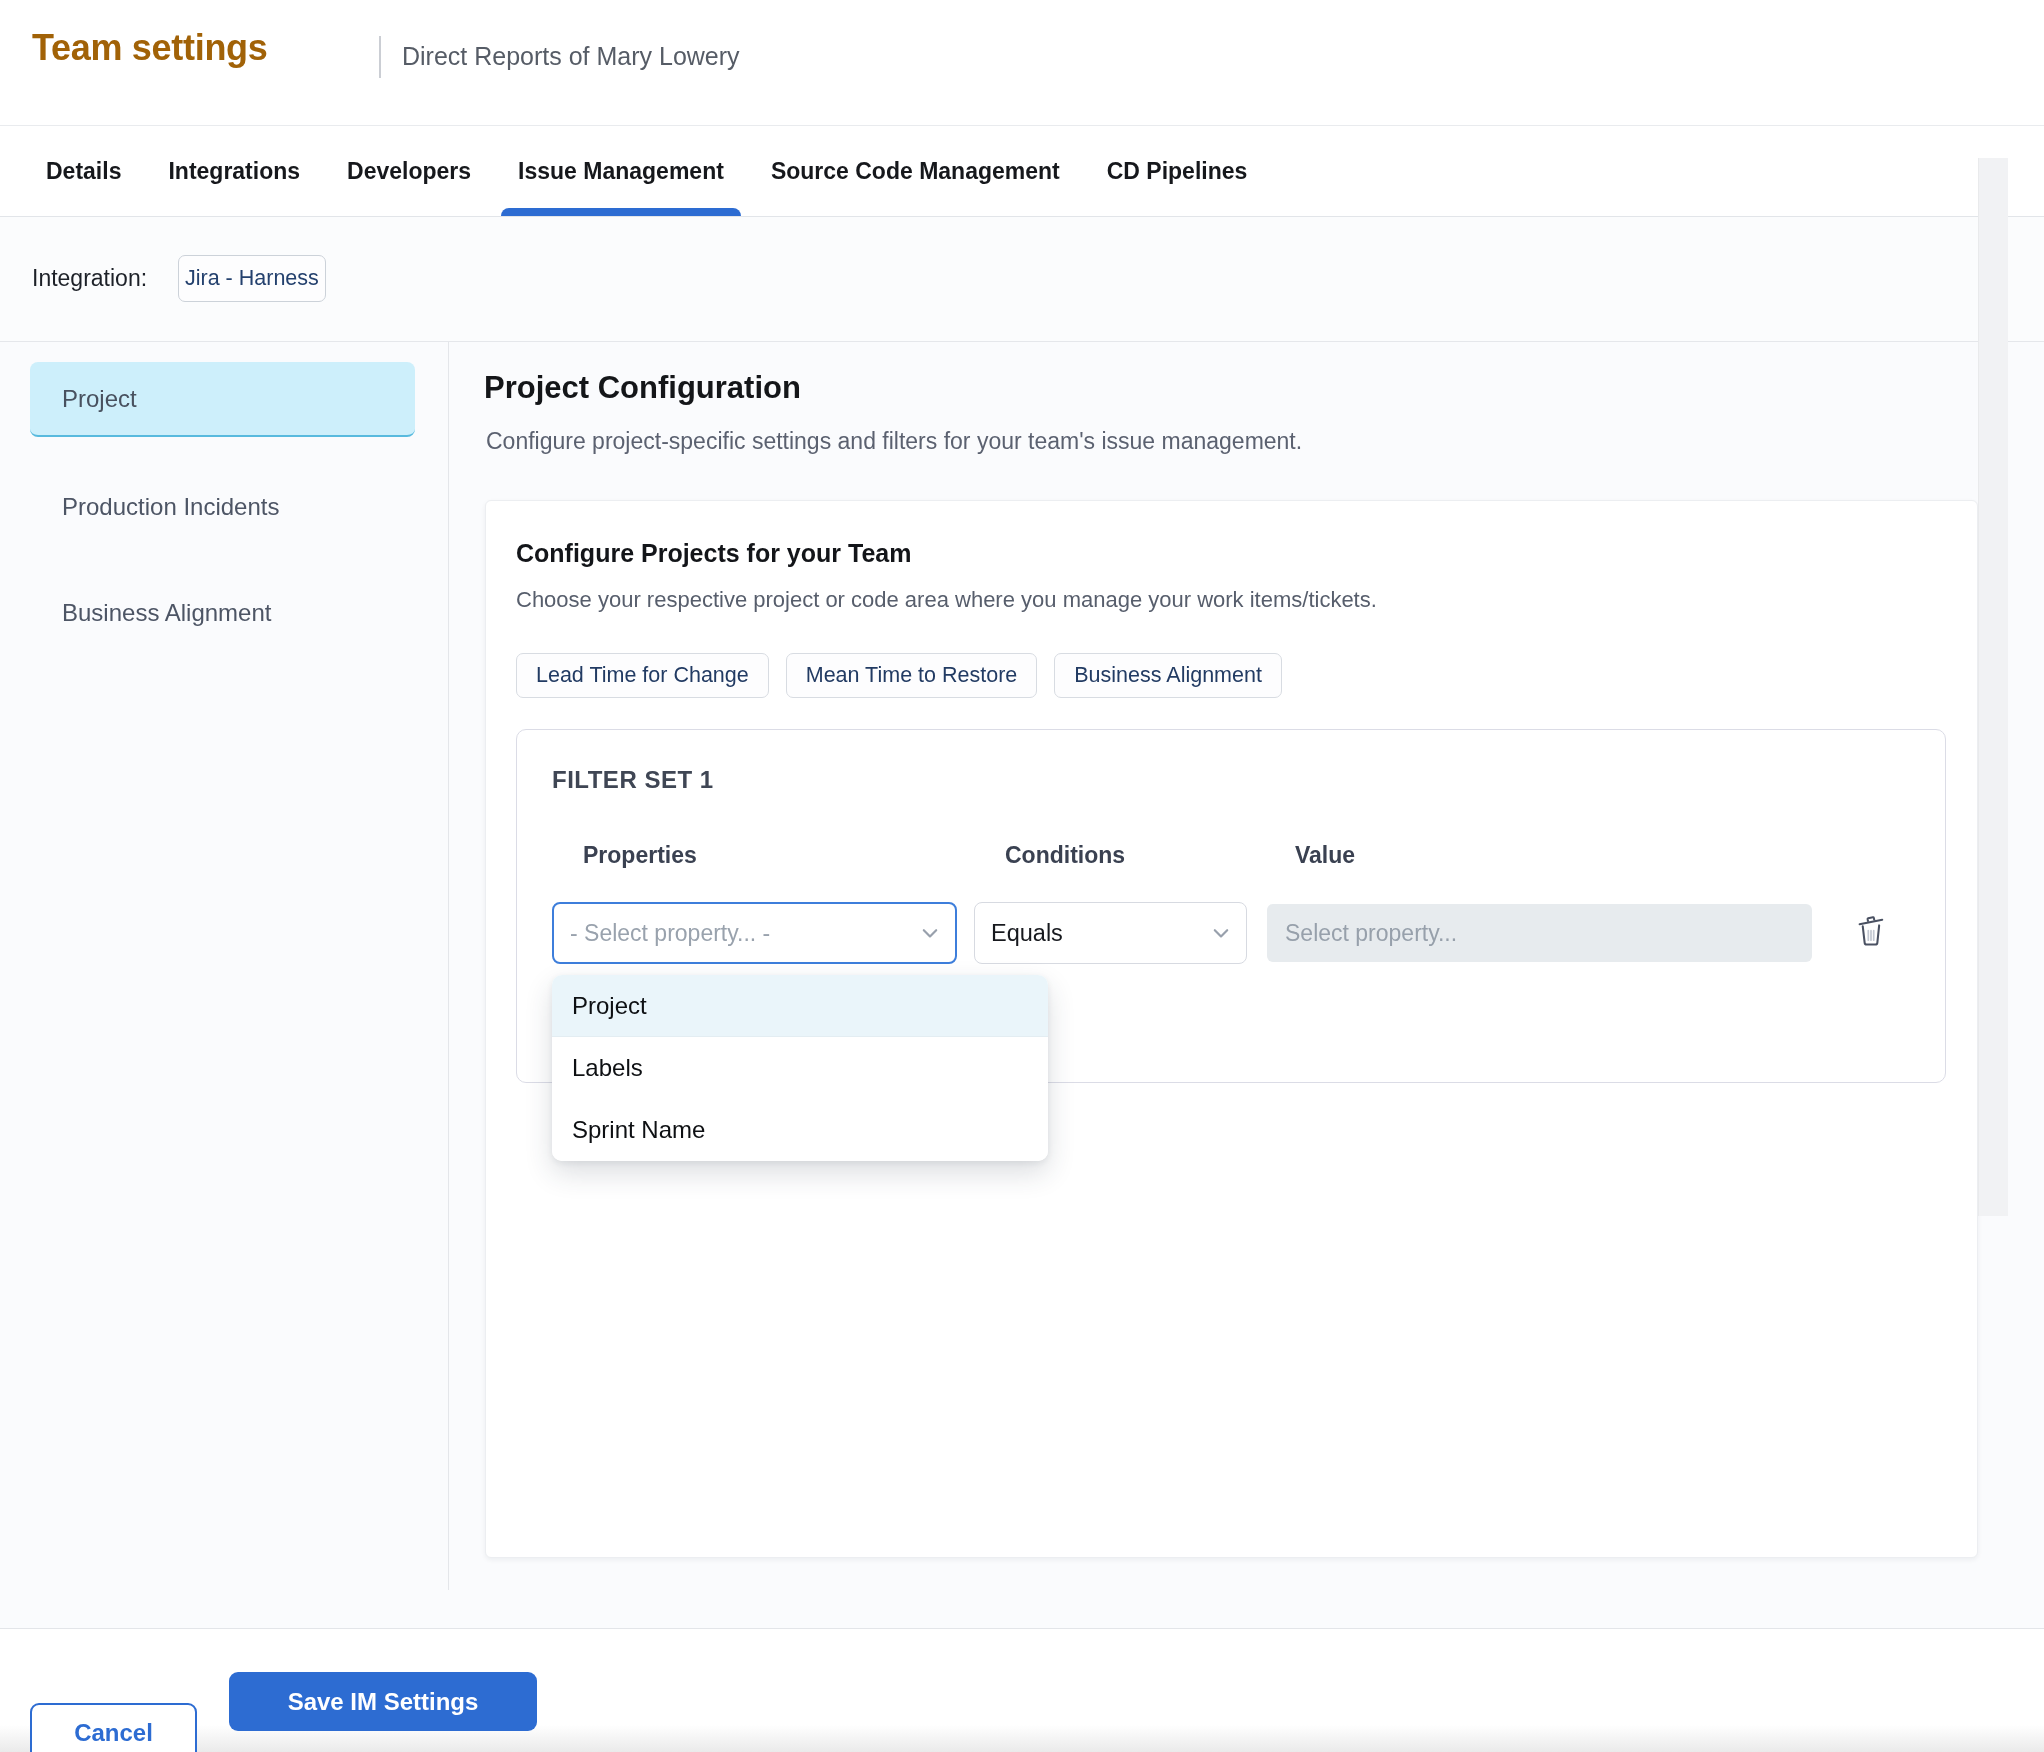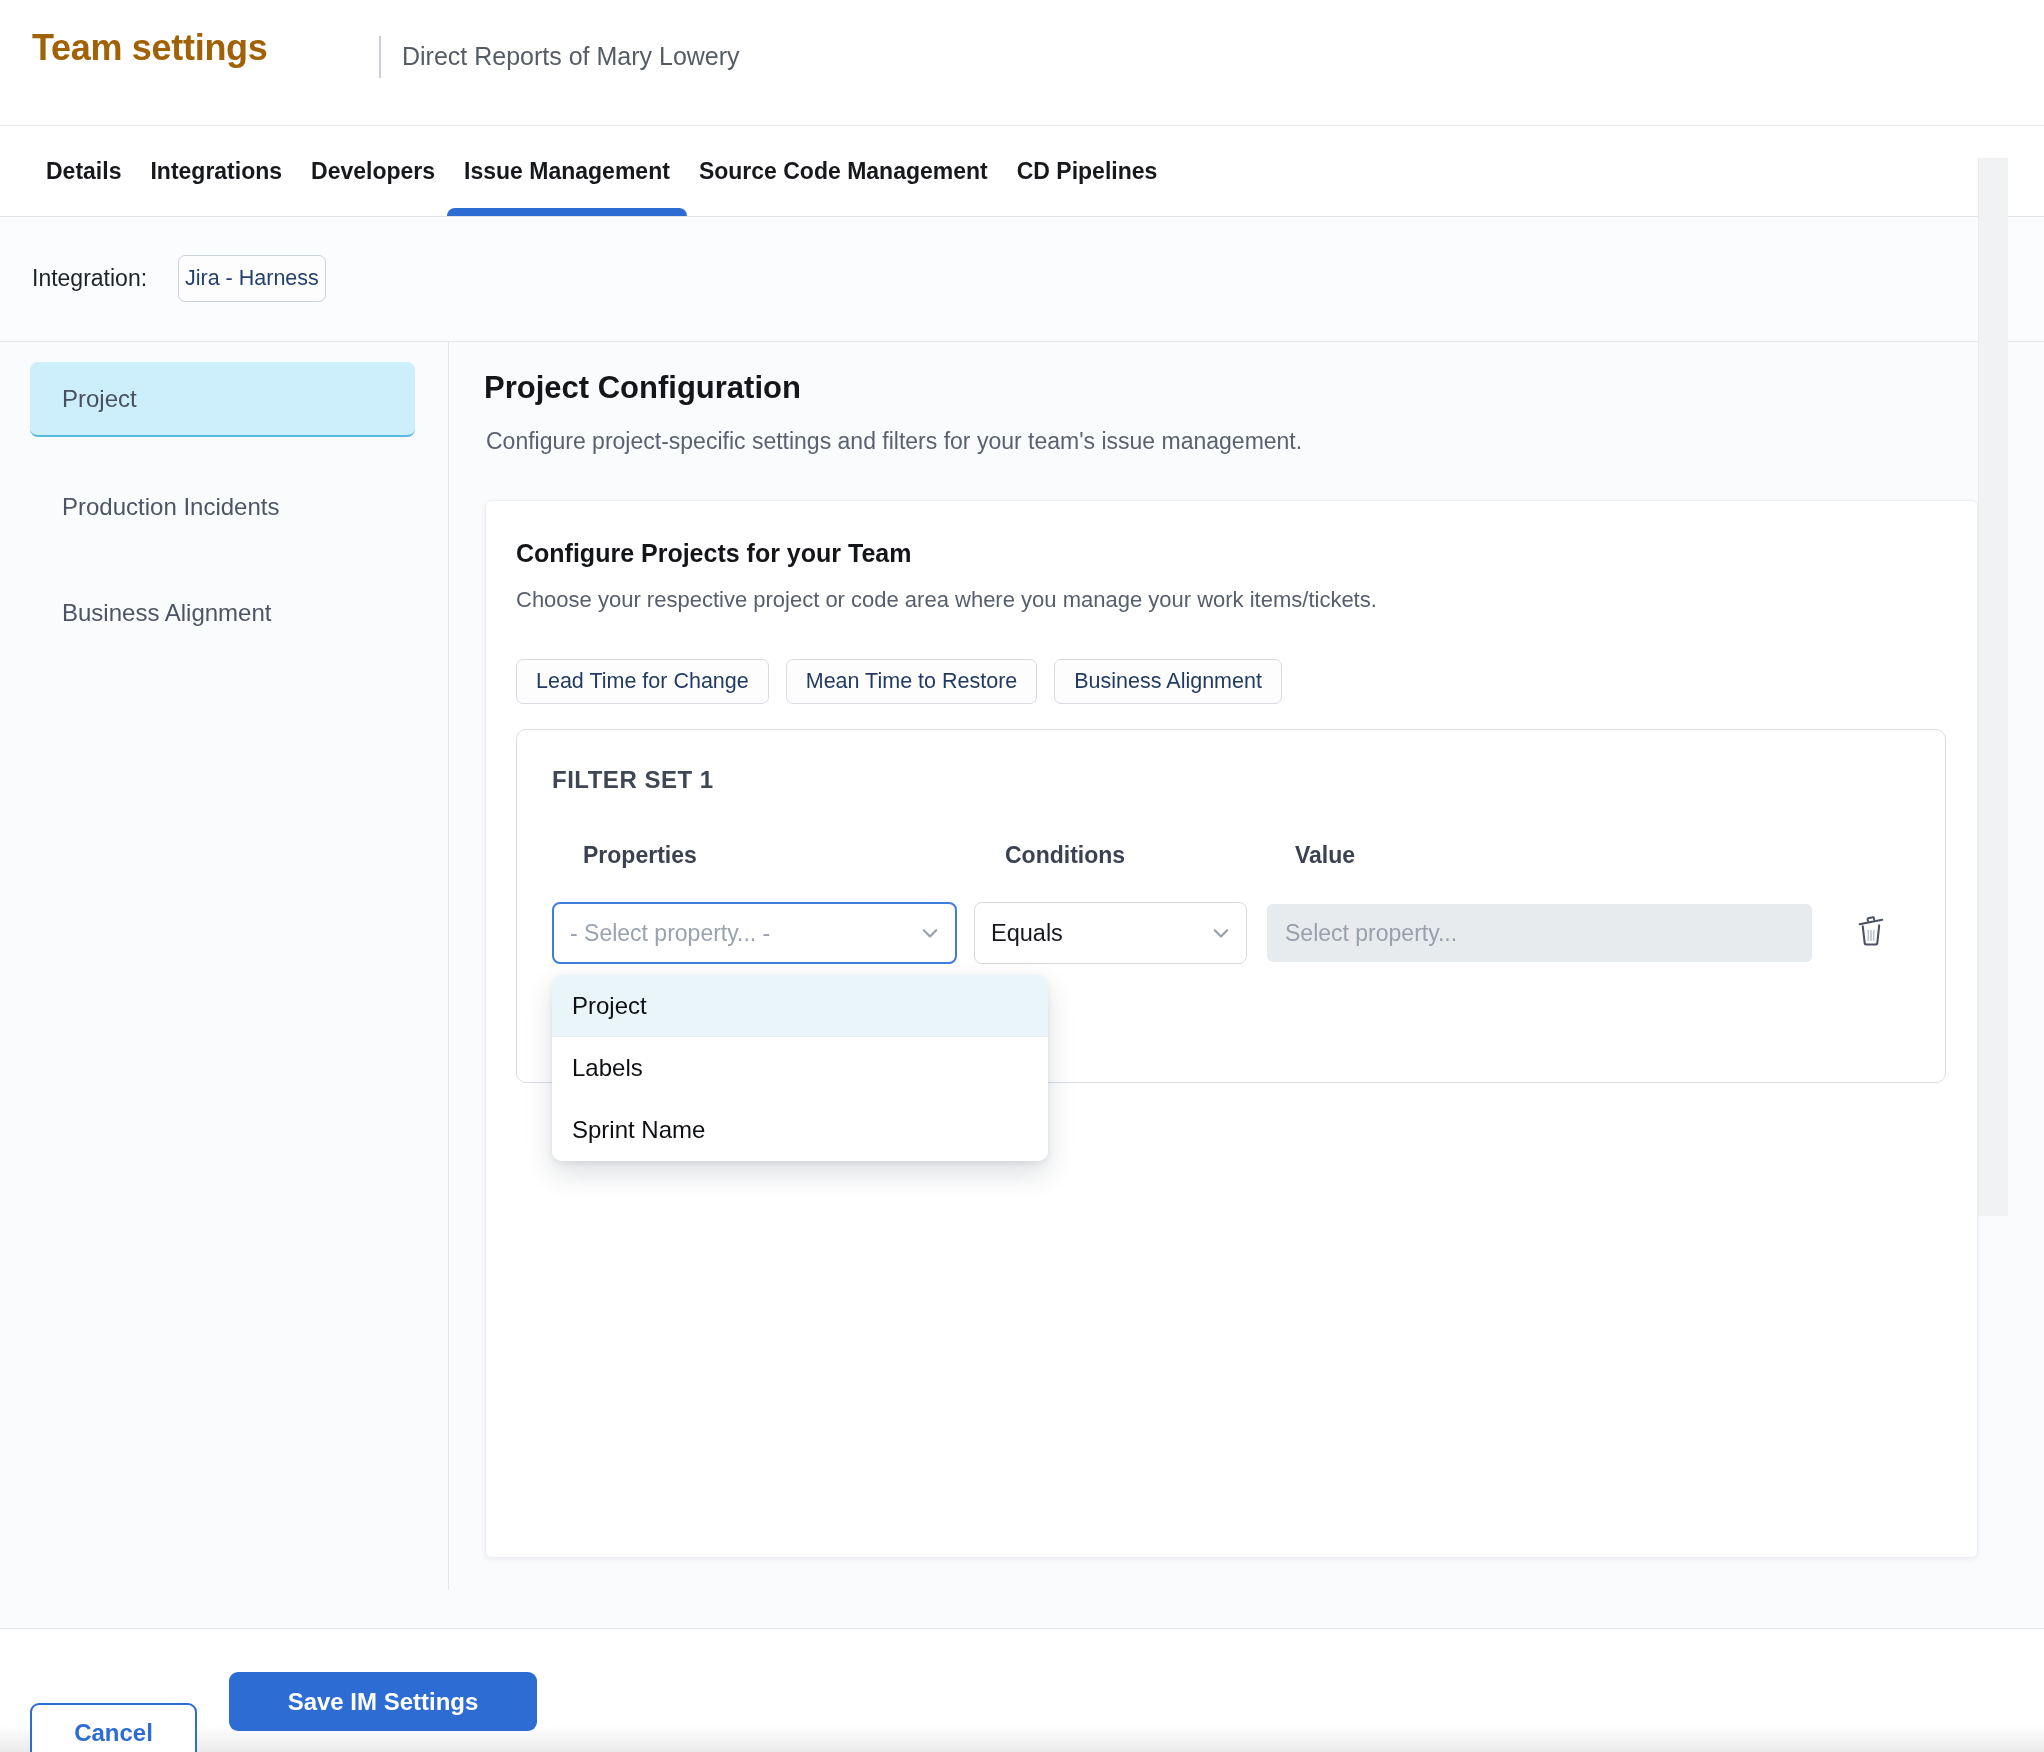--- a/index.html
+++ b/index.html
@@ -17,7 +17,7 @@
   
   .tabbar { position:absolute; left:0; top:125px; width:100%; height:92px; background:#fff;
             border-top:1px solid #e9ebee; border-bottom:1px solid #e2e5e9;
-            display:flex; align-items:stretch; padding-left:46px; gap:29px; }
+            display:flex; align-items:stretch; padding-left:46px; gap:47px; }
   .tab { position:relative; display:flex; align-items:center; font-size:23px; font-weight:600; color:#16181c; cursor:pointer; }
   .tab-underline { position:absolute; left:-17px; right:-17px; bottom:0; height:8px;
                    background:var(--primary,#2d6cd2); border-radius:8px 8px 0 0; }

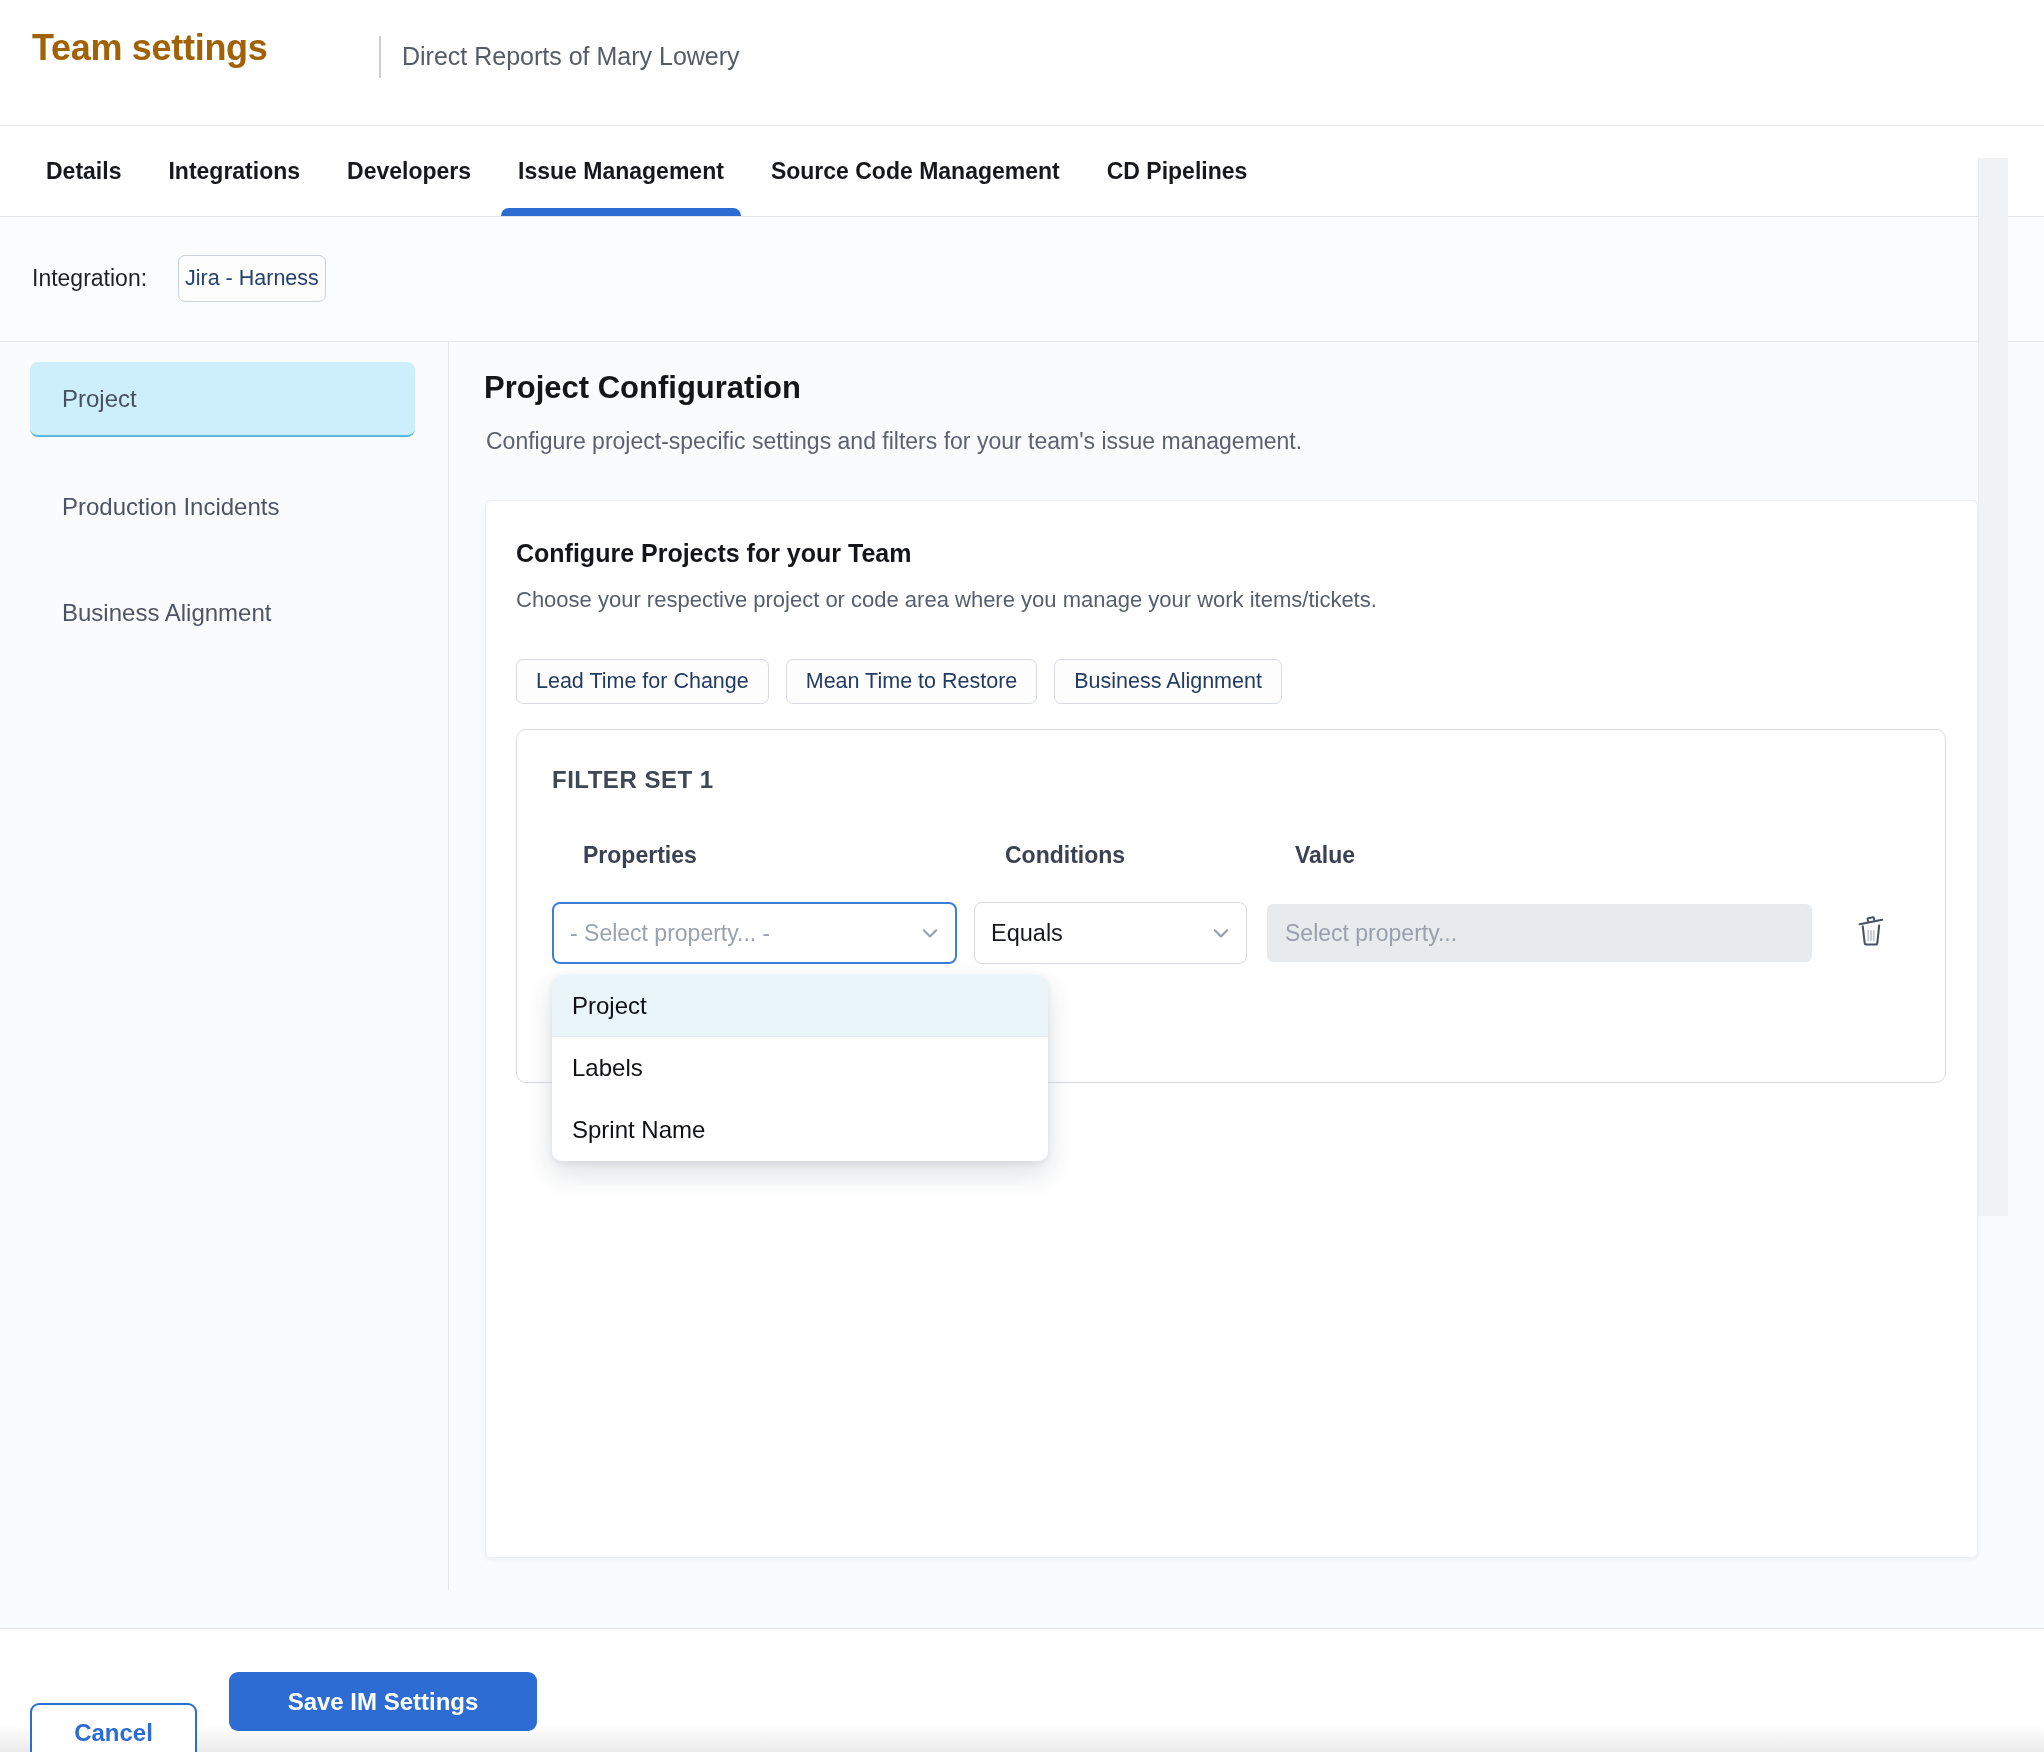--- a/index.html
+++ b/index.html
@@ -52,7 +52,7 @@
   .card-title { position:absolute; left:30px; top:38px; font-size:25px; font-weight:700; color:#131519;text-align:center; }
   .card-subtitle { position:absolute; left:30px; top:86px; font-size:22px; color:#575e6c; }
 
-  .chip-row { position:absolute; left:30px; top:158px; display:flex; gap:17px; }
+  .chip-row { position:absolute; left:30px; top:152px; display:flex; gap:17px; }
   .metric-chip { padding:9px 19px; border:1.5px solid #d8dce2; border-radius:7px; background:#fdfdfe;
                  font-size:21.5px; font-weight:500; color:var(--chip-text,#223b63); cursor:pointer; white-space:nowrap; }
 

